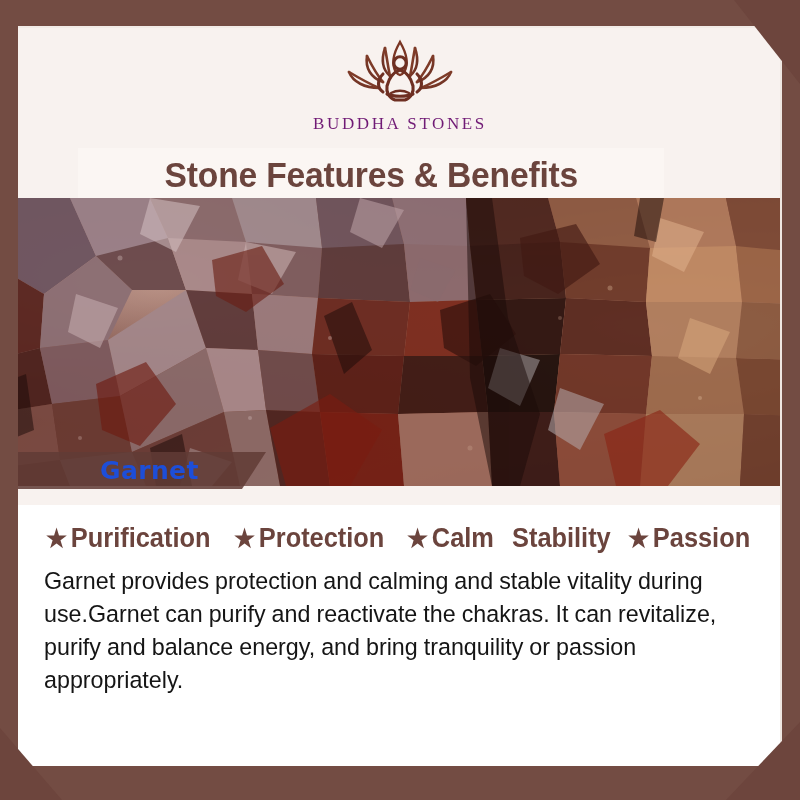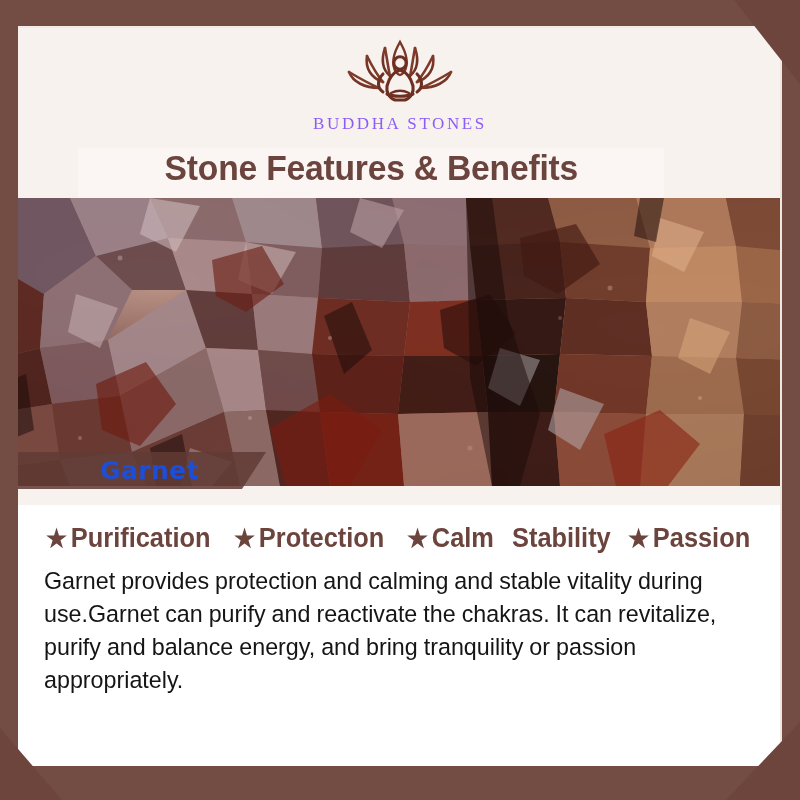--- a/index.html
+++ b/index.html
@@ -95,7 +95,7 @@
     font-family: "Liberation Serif", serif;
     font-size: 17px;
     letter-spacing: 2.6px;
-    color: #8b5cf6;
+    color: #701a75;
     font-weight: 400;
   }
 

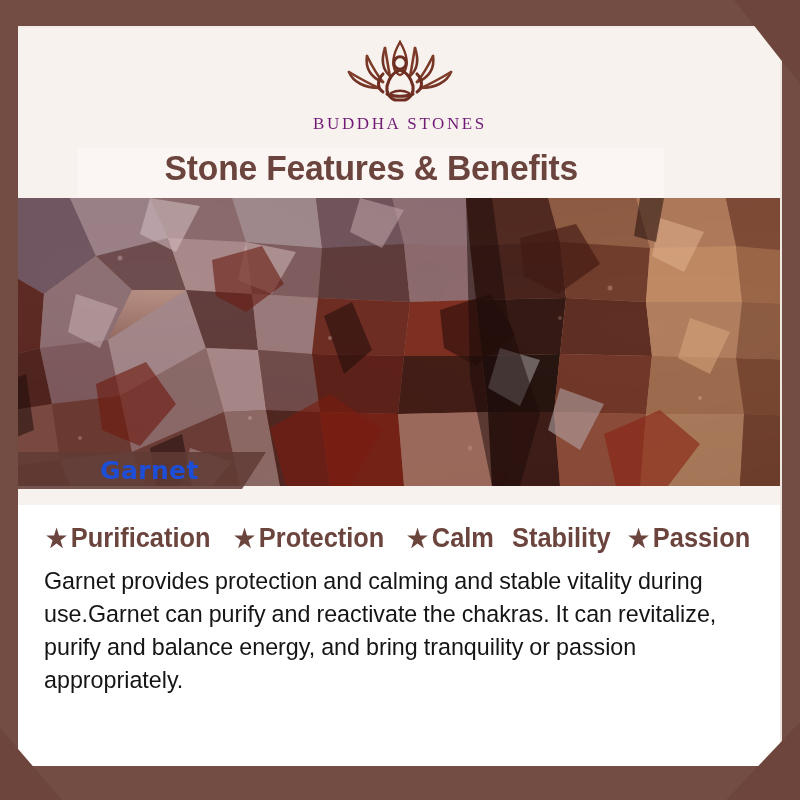--- a/index.html
+++ b/index.html
@@ -108,6 +108,7 @@
     height: 54px;
     background: #fbf6f3;
     display: flex;
+    align-items: center;
     justify-content: center;
   }
   #title-text {

